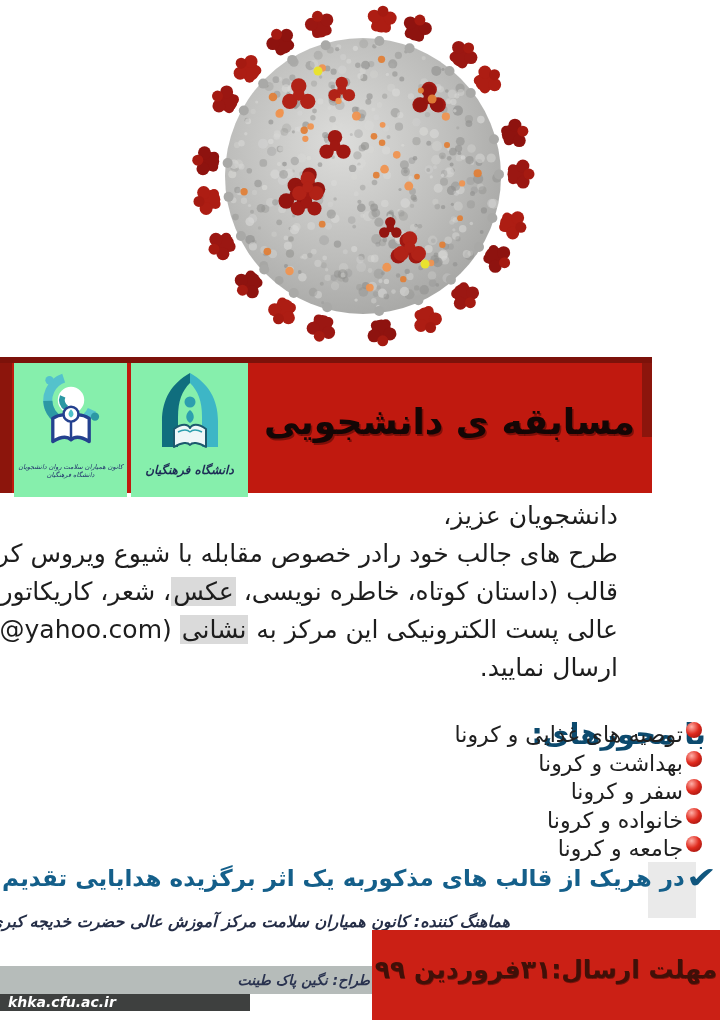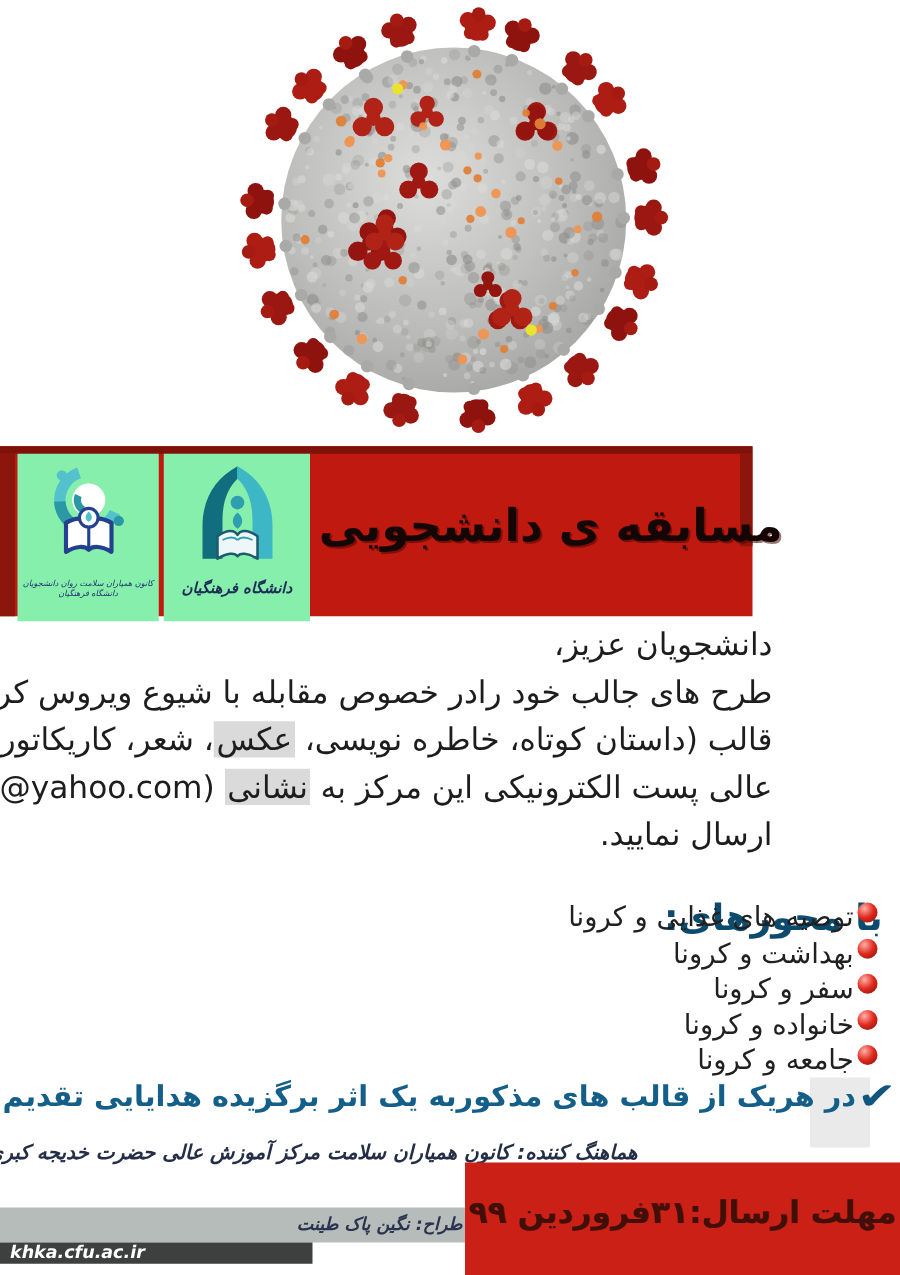--- a/index.html
+++ b/index.html
@@ -21,7 +21,7 @@
   .virus svg{width:100%;height:100%;display:block;}
   
   .banner{
-    position:absolute;left:0;top:357px;width:602px;height:136px;
+    position:absolute;left:0;top:357px;width:652px;height:136px;
     background:#c0190f;
     border-top:6px solid #7c120a;
     box-sizing:border-box;

